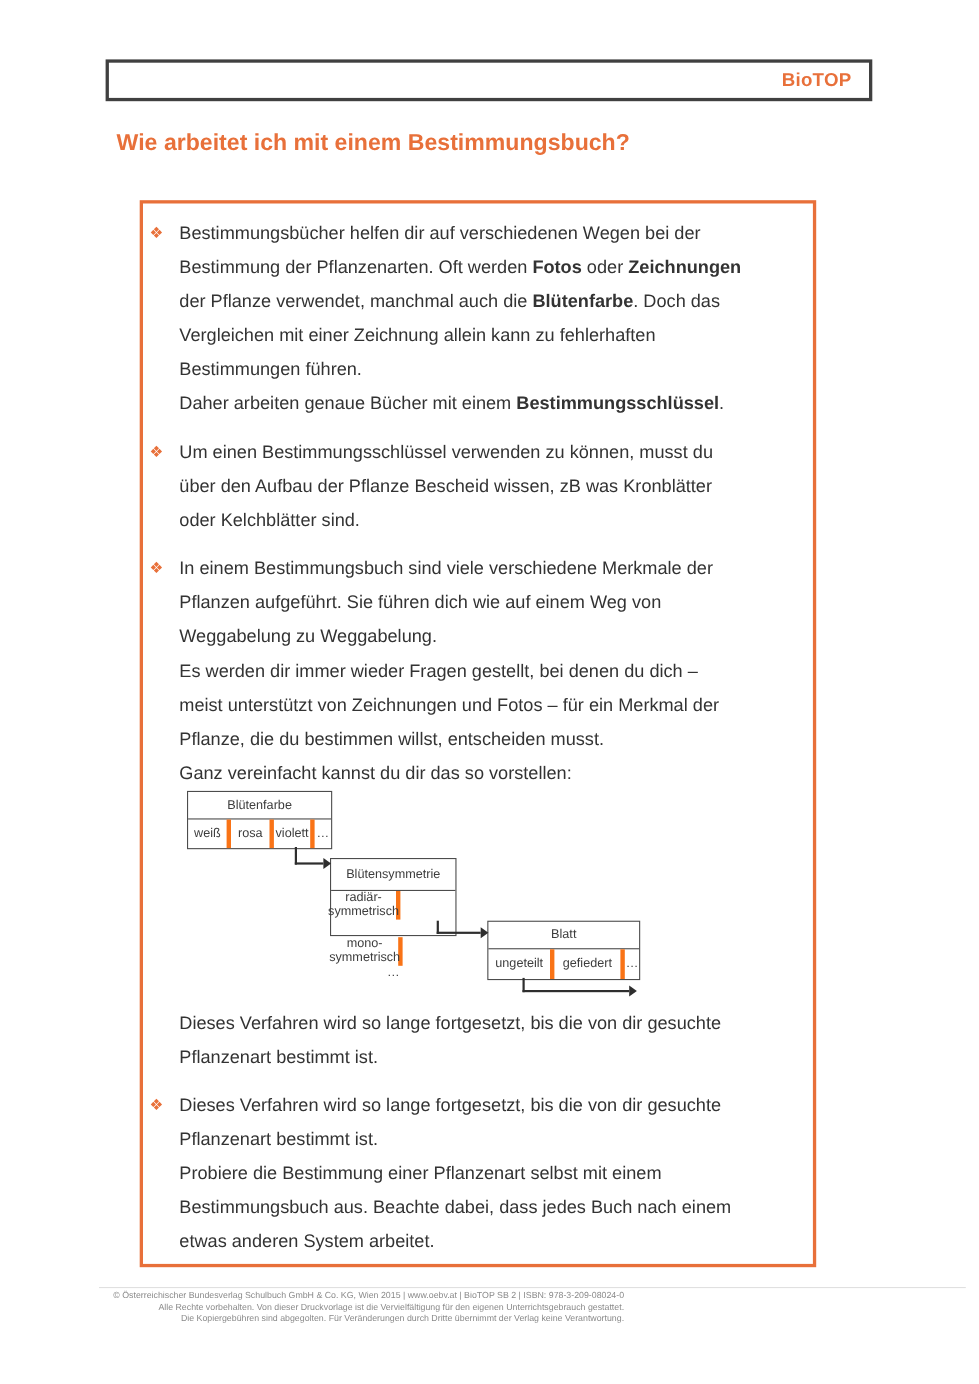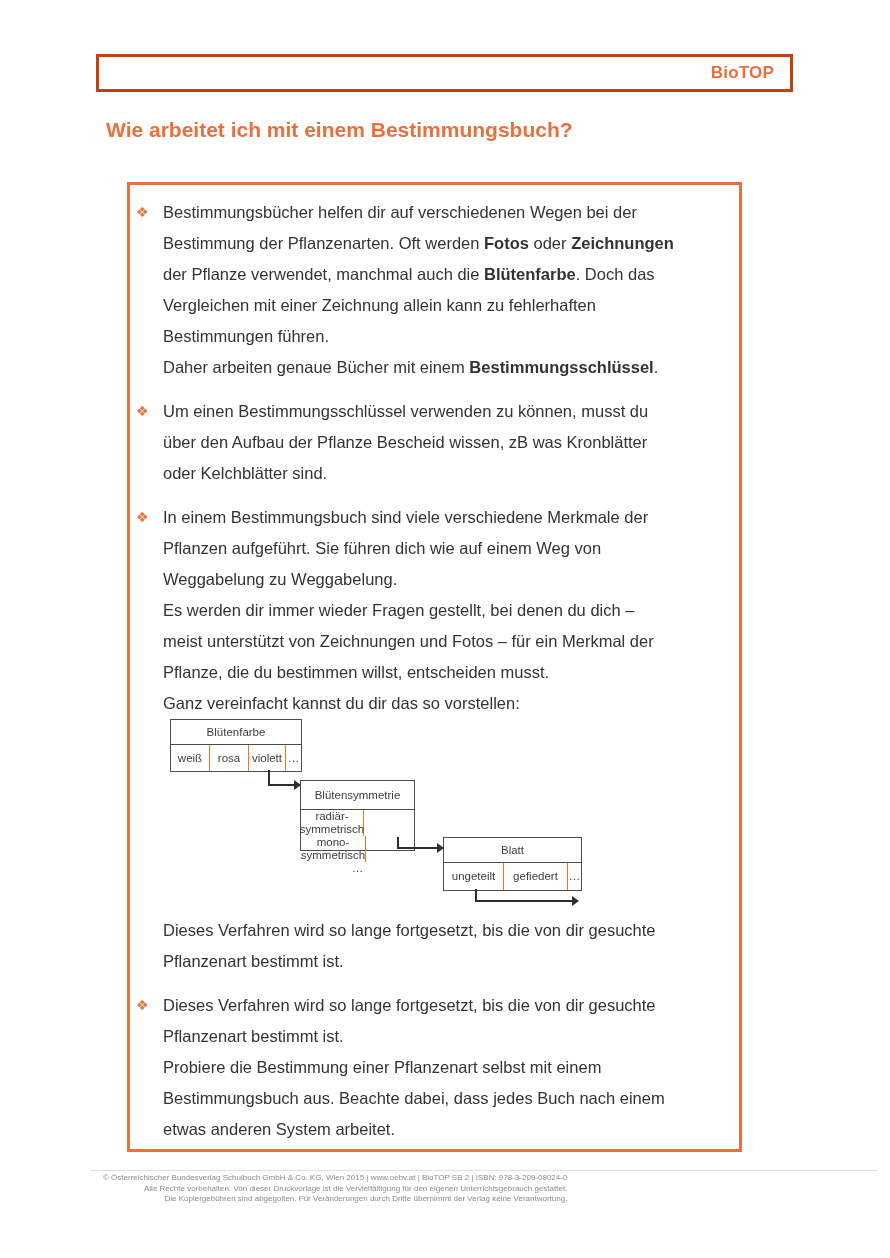--- a/index.html
+++ b/index.html
@@ -15,7 +15,7 @@
   .header-box{
     position:absolute;left:96px;top:54px;
     width:697px;height:38px;
-    border:3px solid #c2410c;
+    border:3px solid #404040;
     box-sizing:border-box;
     display:flex;align-items:center;justify-content:flex-end;
   }

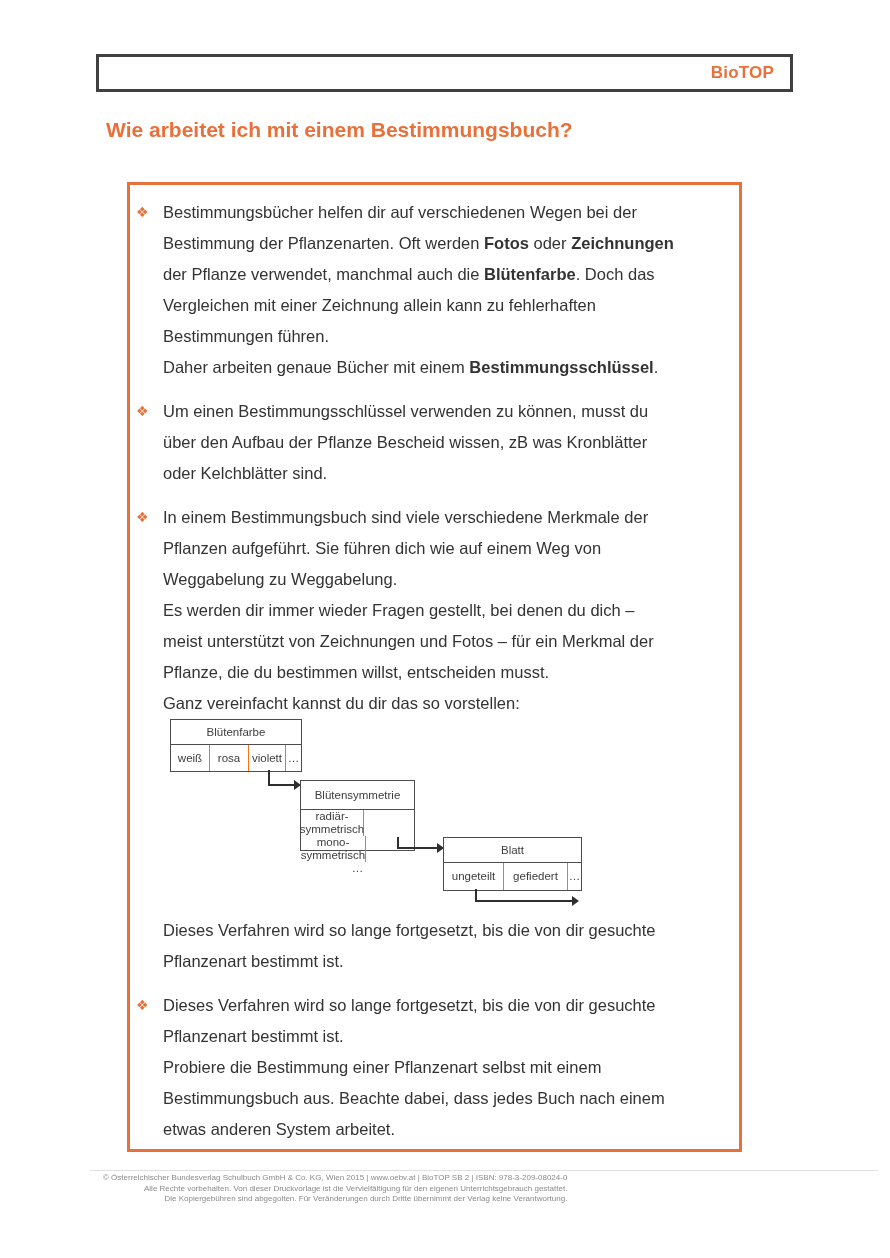--- a/index.html
+++ b/index.html
@@ -76,7 +76,7 @@
   .dcell{
     display:flex;align-items:center;justify-content:center;
     text-align:center;
-    border-right:1px solid #f97316;
+    border-right:4px solid #f97316;
     box-sizing:border-box;
     white-space:pre-line;
     line-height:13px;

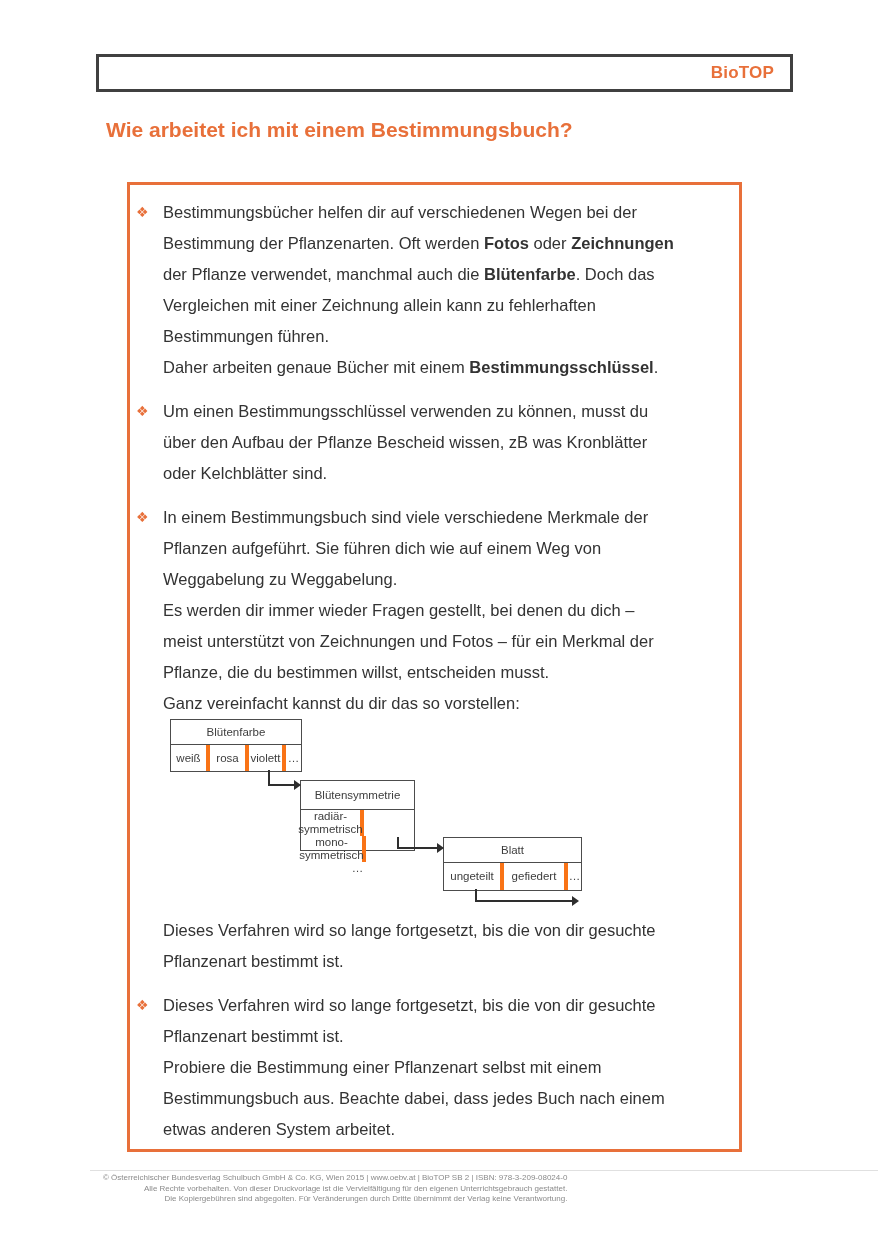--- a/index.html
+++ b/index.html
@@ -154,7 +154,7 @@
             <div class="drow" style="height: 40px; flex-direction: column;">
               <div class="dcell" style="width: 63px;">radiär-
 symmetrisch</div>
-              <div class="dcell" style="width: 65px;">mono-
+              <div class="dcell" style="width: 65px; margin-top: 16px;">mono-
 symmetrisch</div>
               <div class="dcell">…</div>
             </div>

